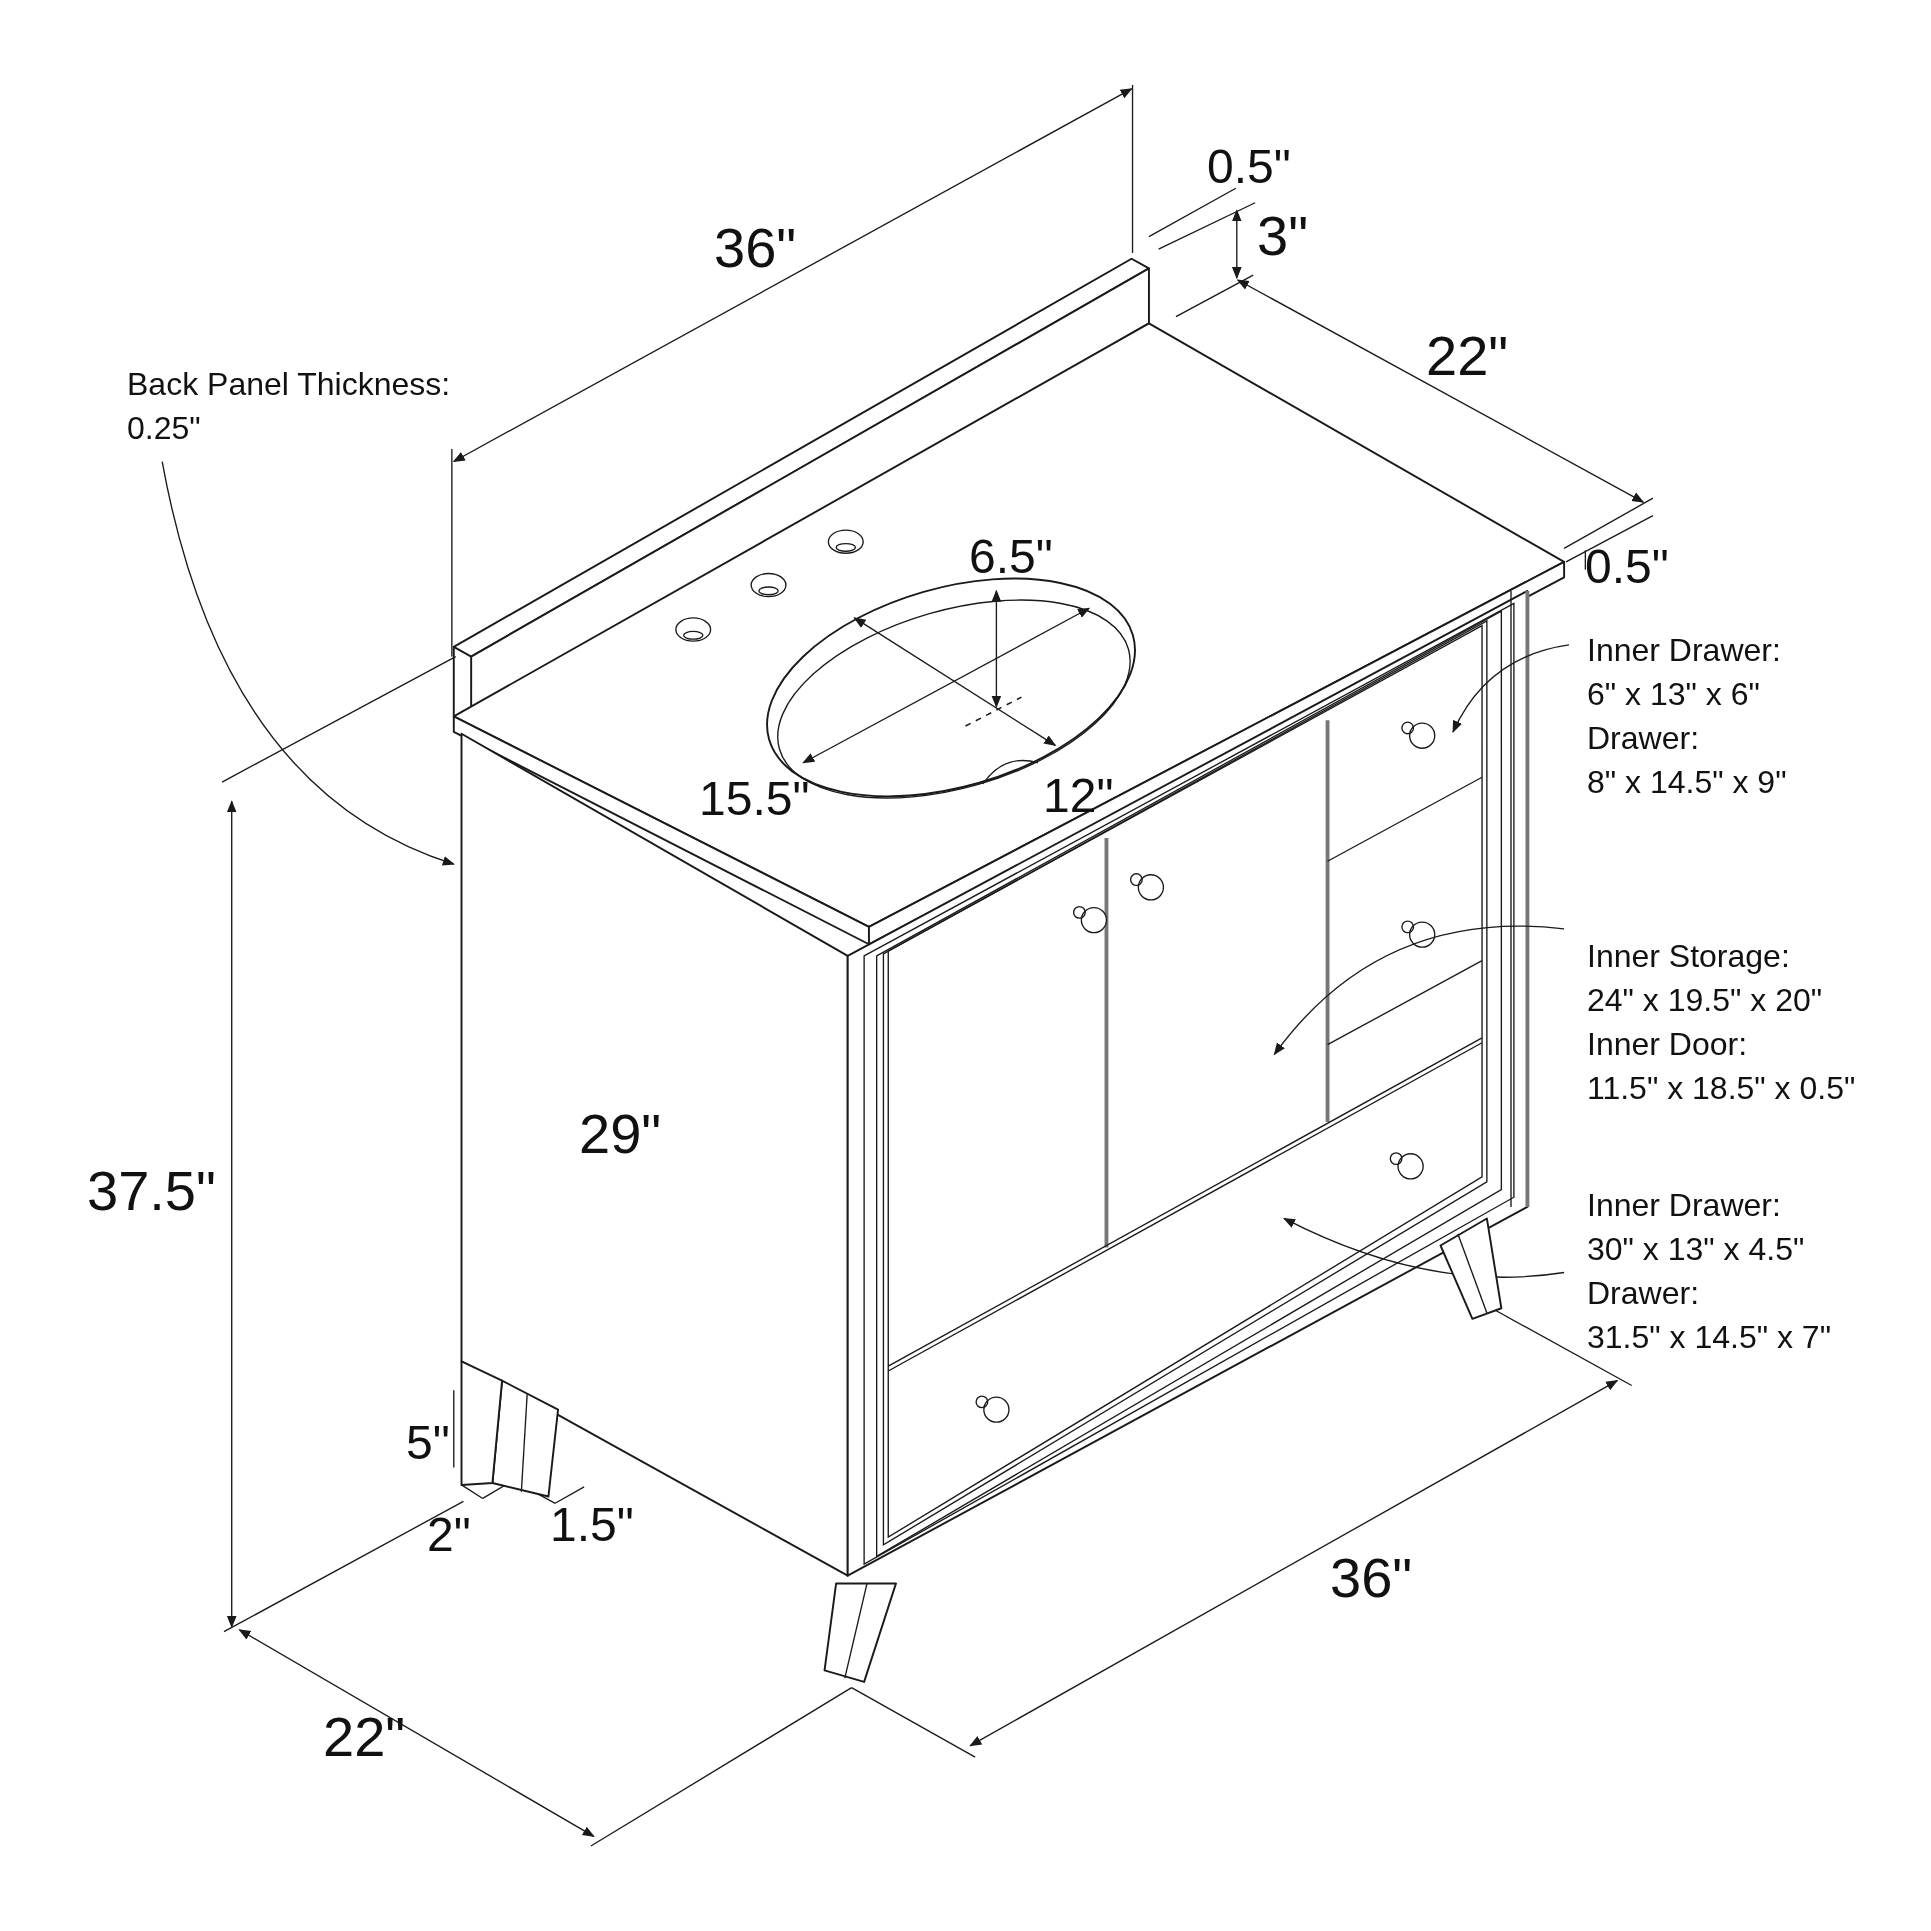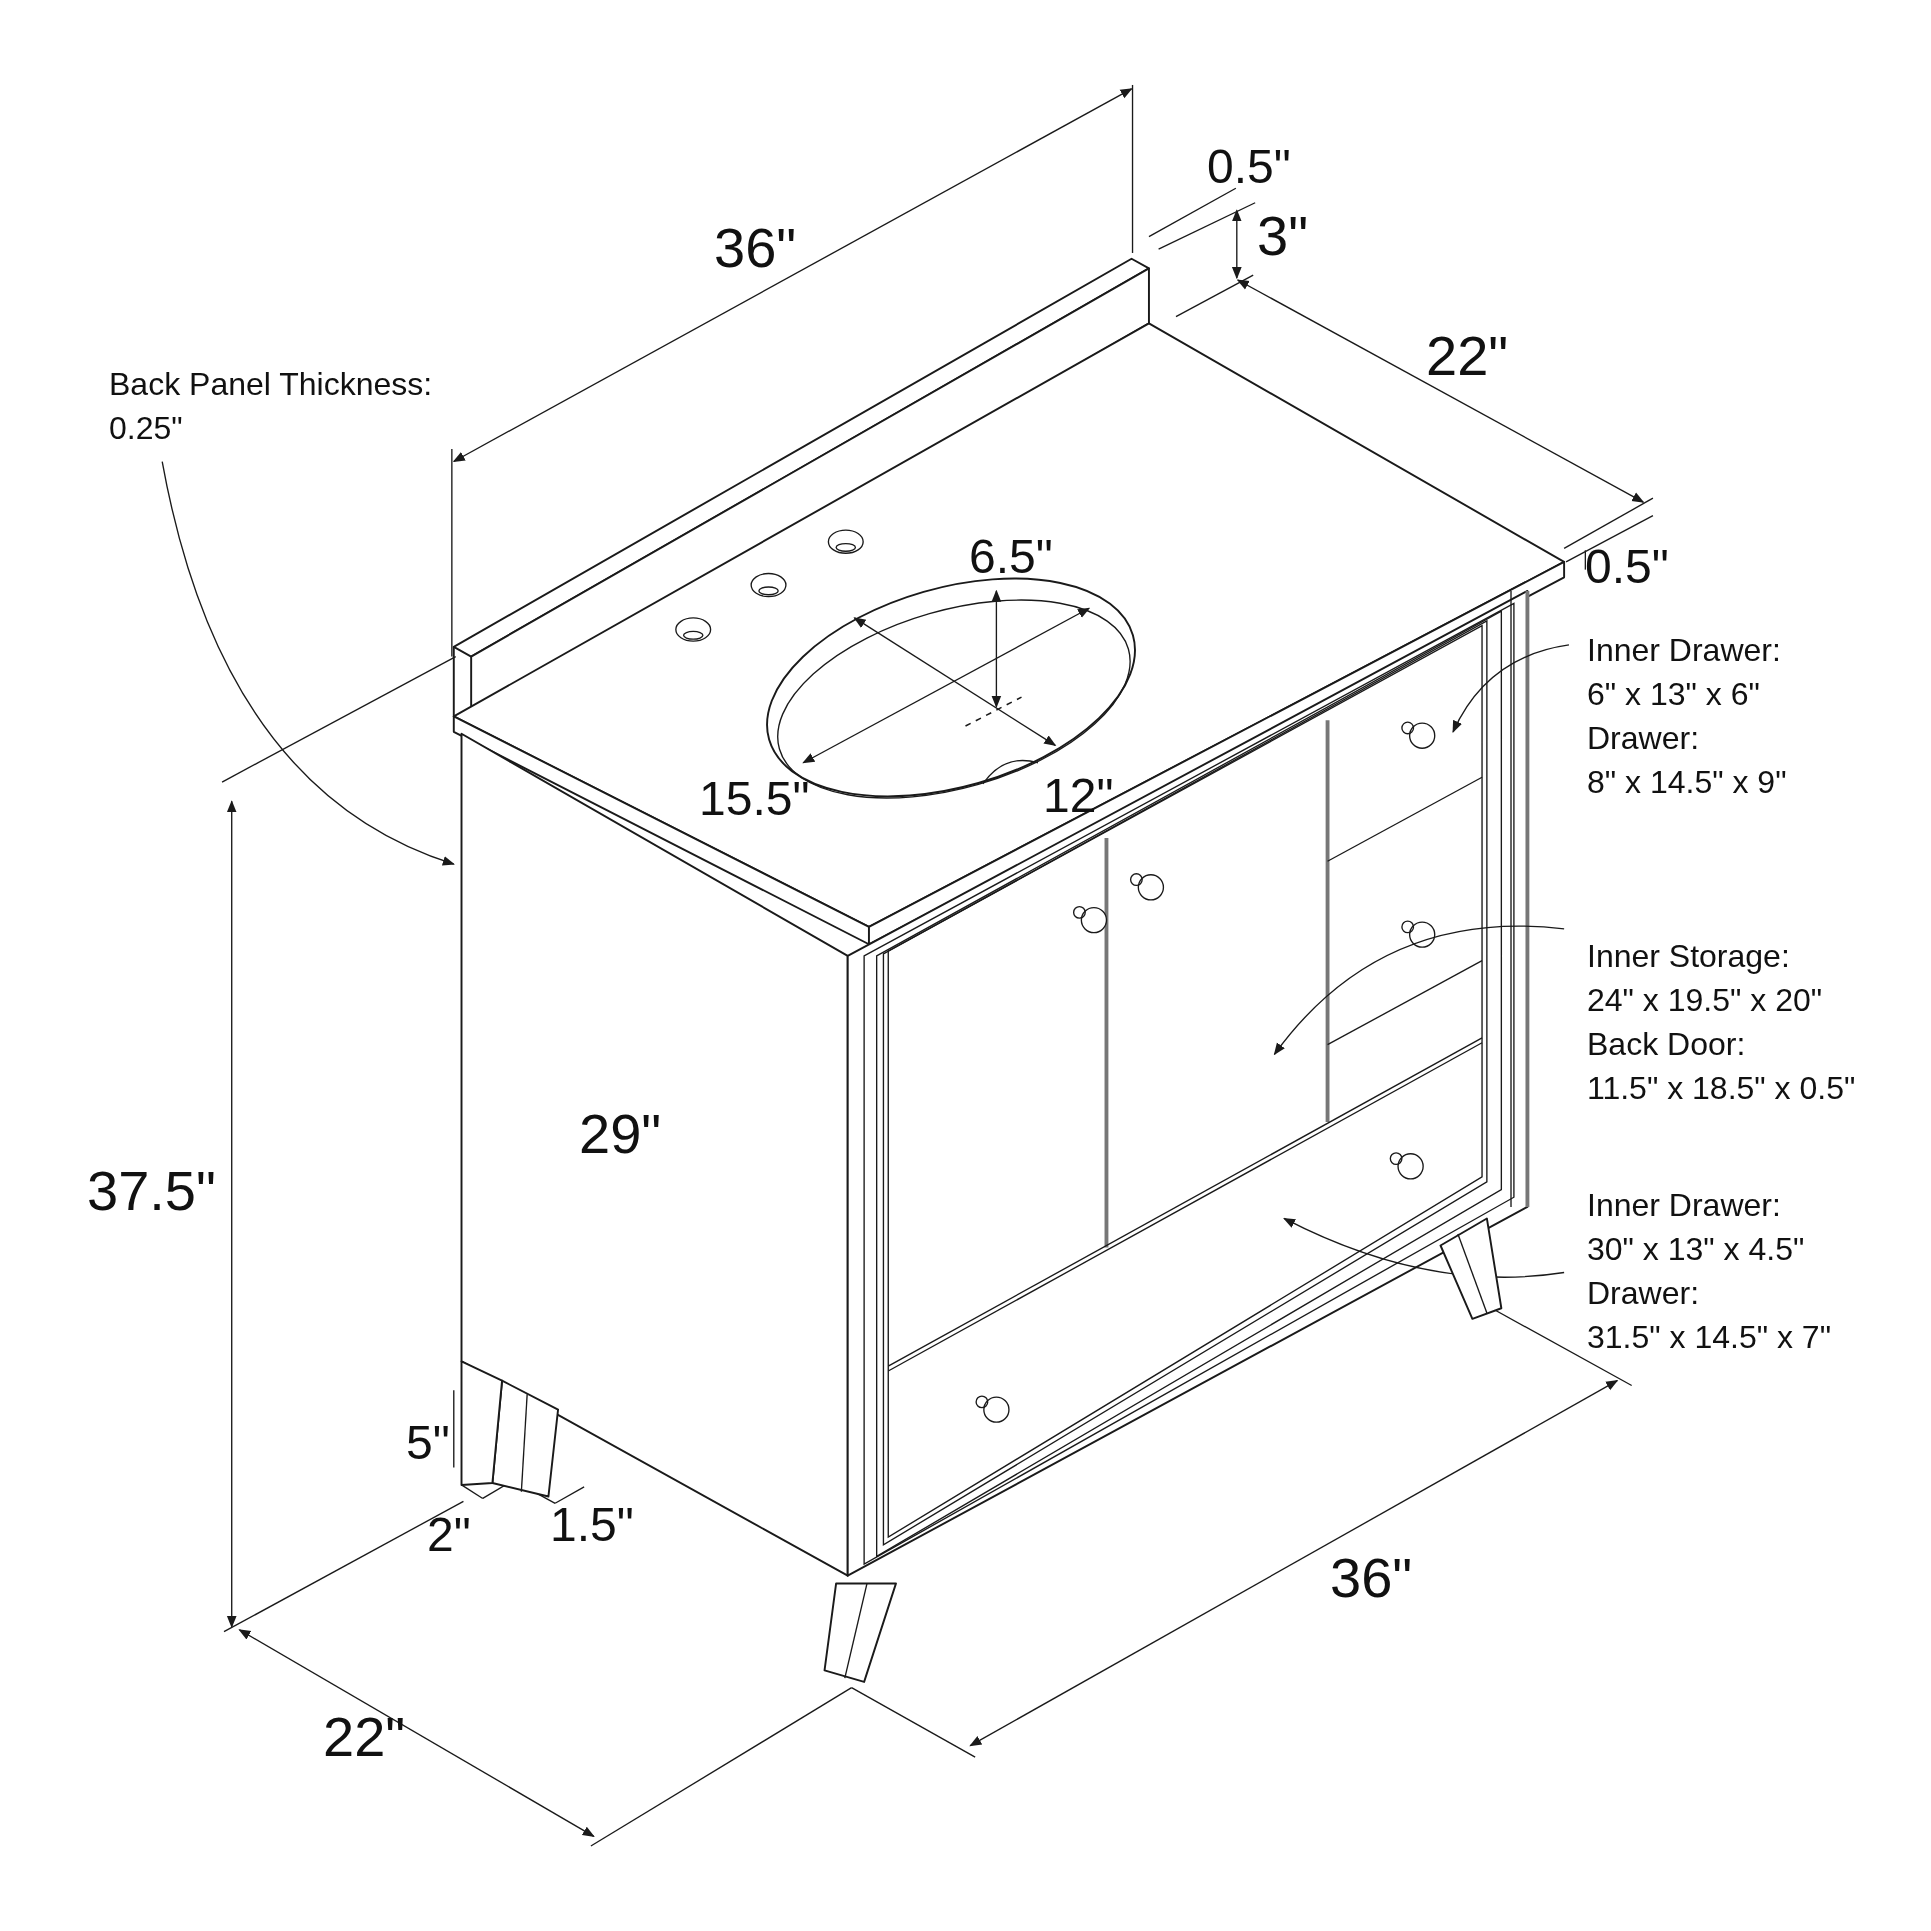--- a/index.html
+++ b/index.html
@@ -169,7 +169,7 @@
   <span class="lbl dim-lg" style="left:323px; top:1709px;">22"</span>
   <span class="lbl dim-lg" style="left:1330px; top:1550px;">36"</span>
 
-  <div class="lbl note" style="left:109px; top:362px;">
+  <div class="lbl note" style="left:127px; top:362px;">
     <span class="note-title">Back Panel Thickness:</span>
     <span class="note-val">0.25"</span>
   </div>

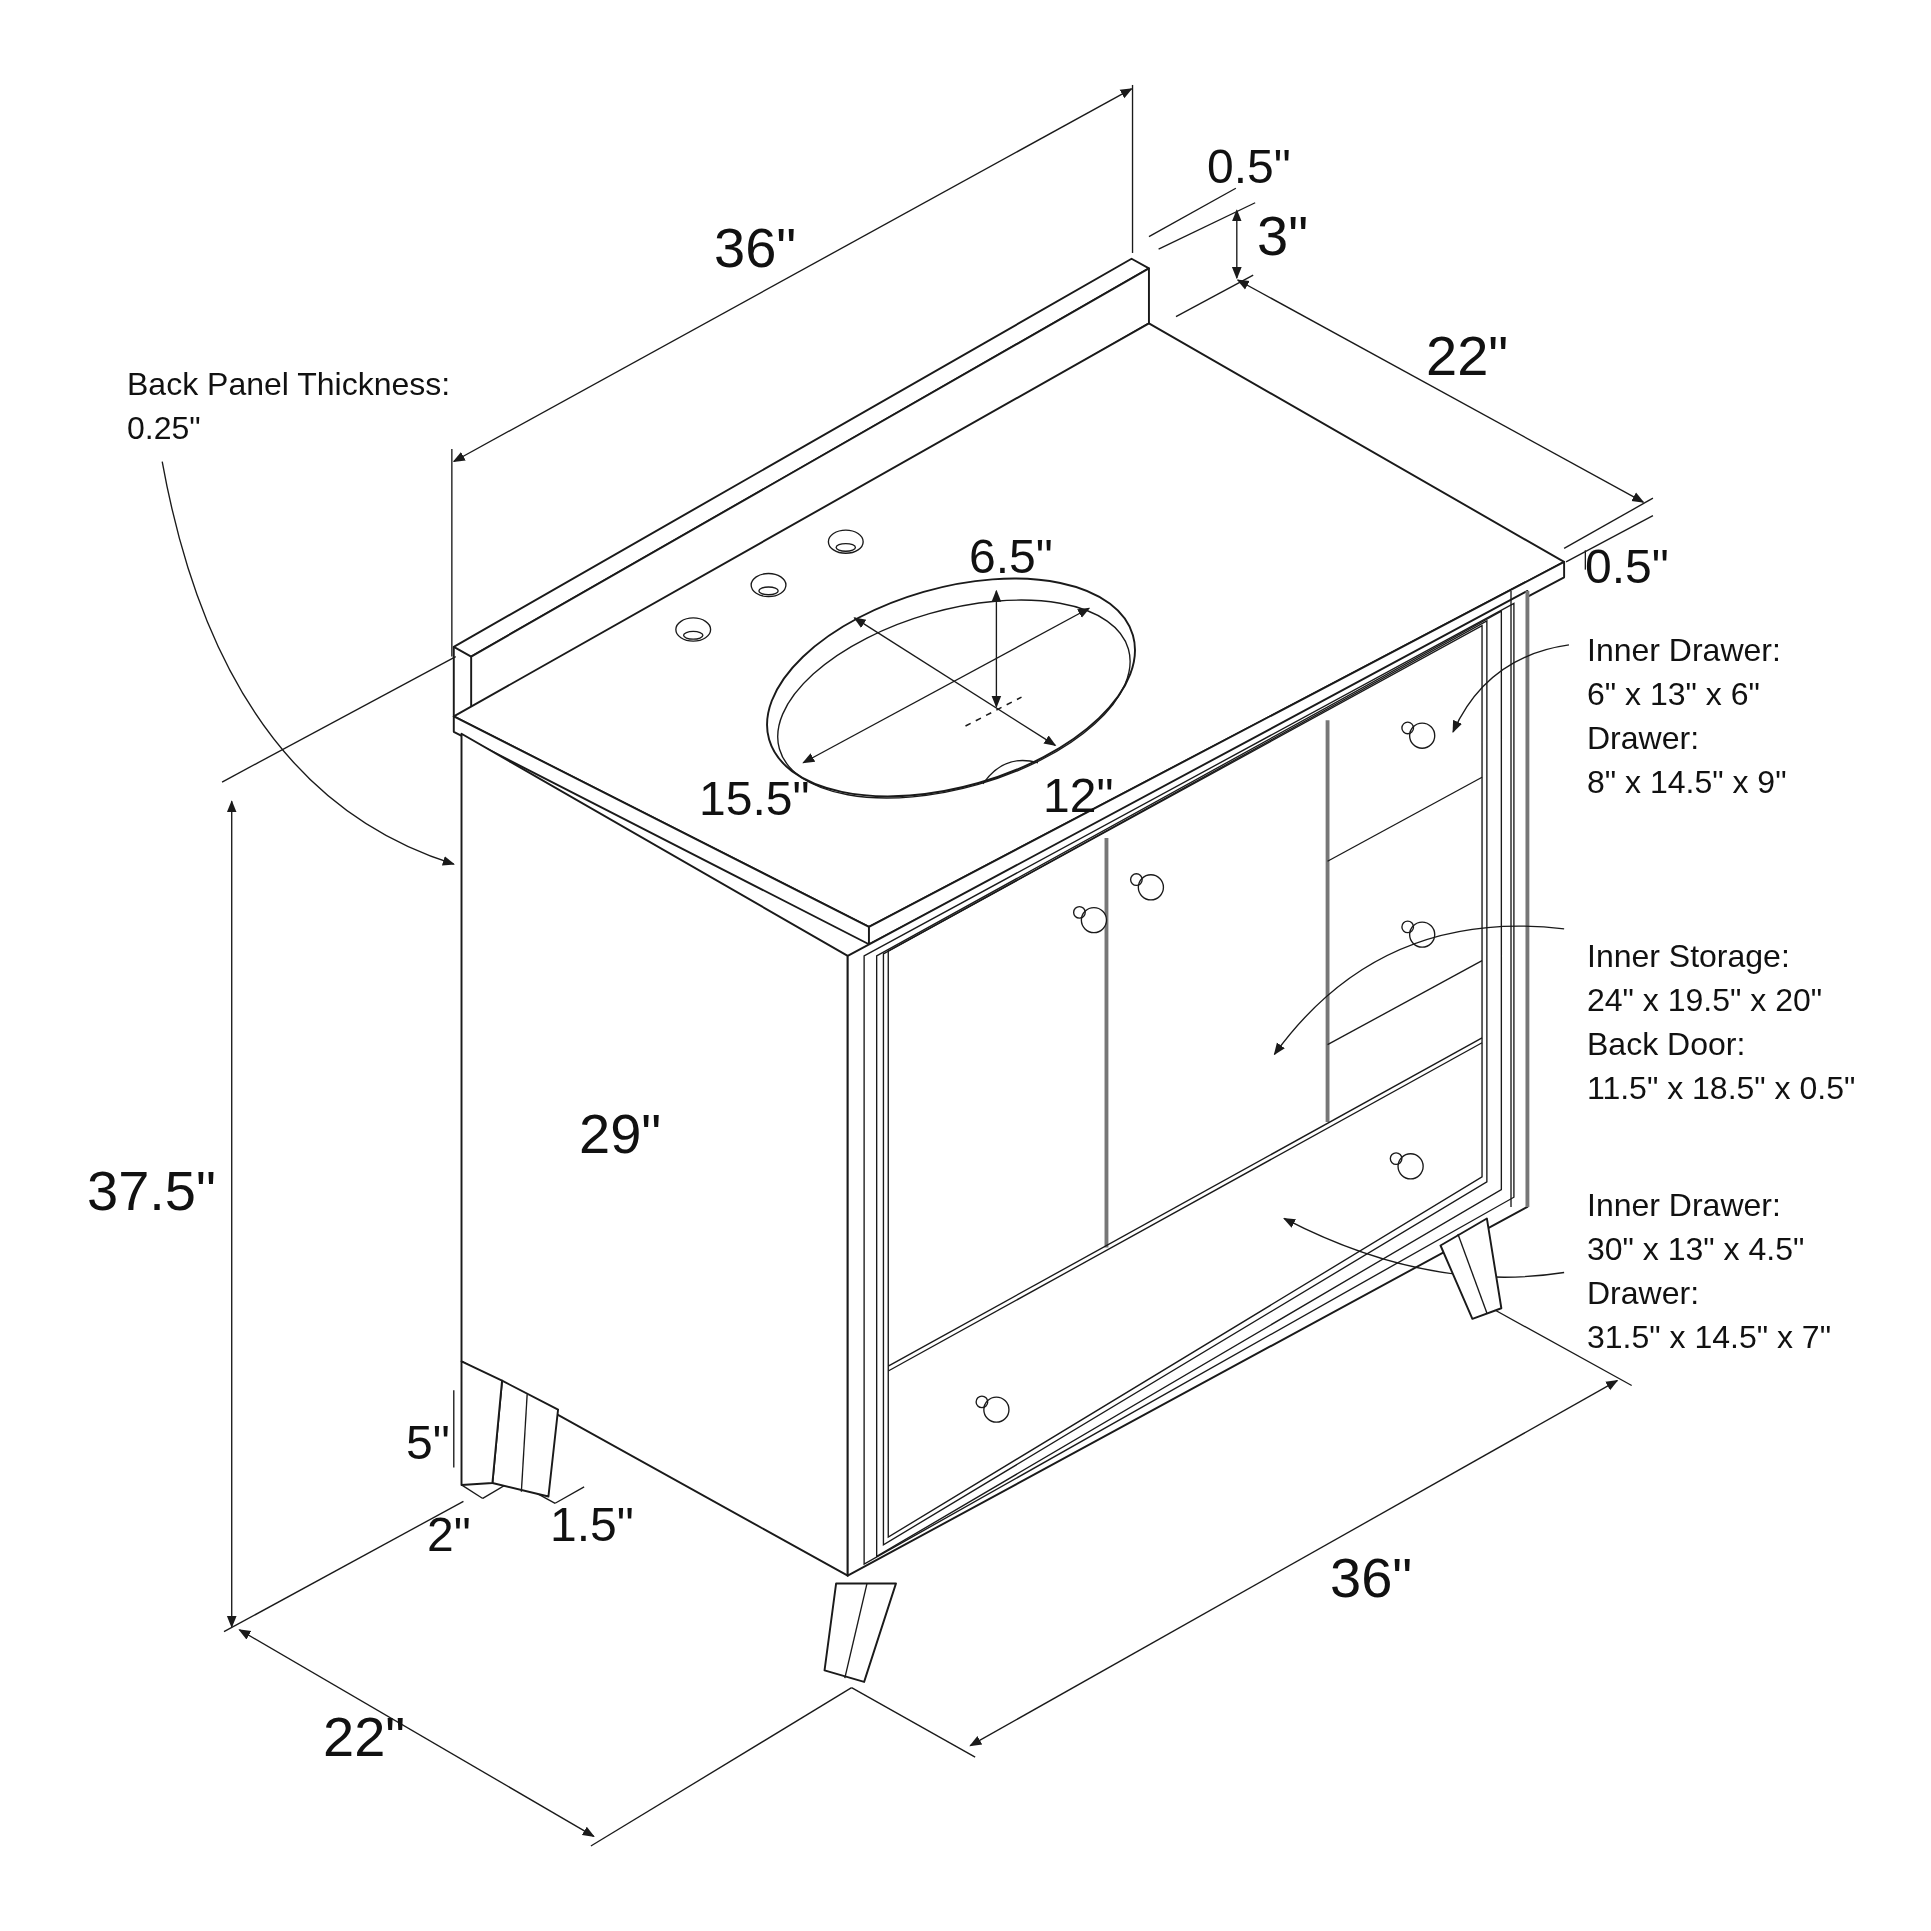--- a/index.html
+++ b/index.html
@@ -184,7 +184,7 @@
   <div class="lbl note" style="left:1587px; top:934px;">
     <span class="note-title">Inner Storage:</span>
     <span class="note-val">24" x 19.5" x 20"</span>
-    <span class="note-title">Back Door:</span>
+    <span class="note-title">Inner Door:</span>
     <span class="note-val">11.5" x 18.5" x 0.5"</span>
   </div>
 

